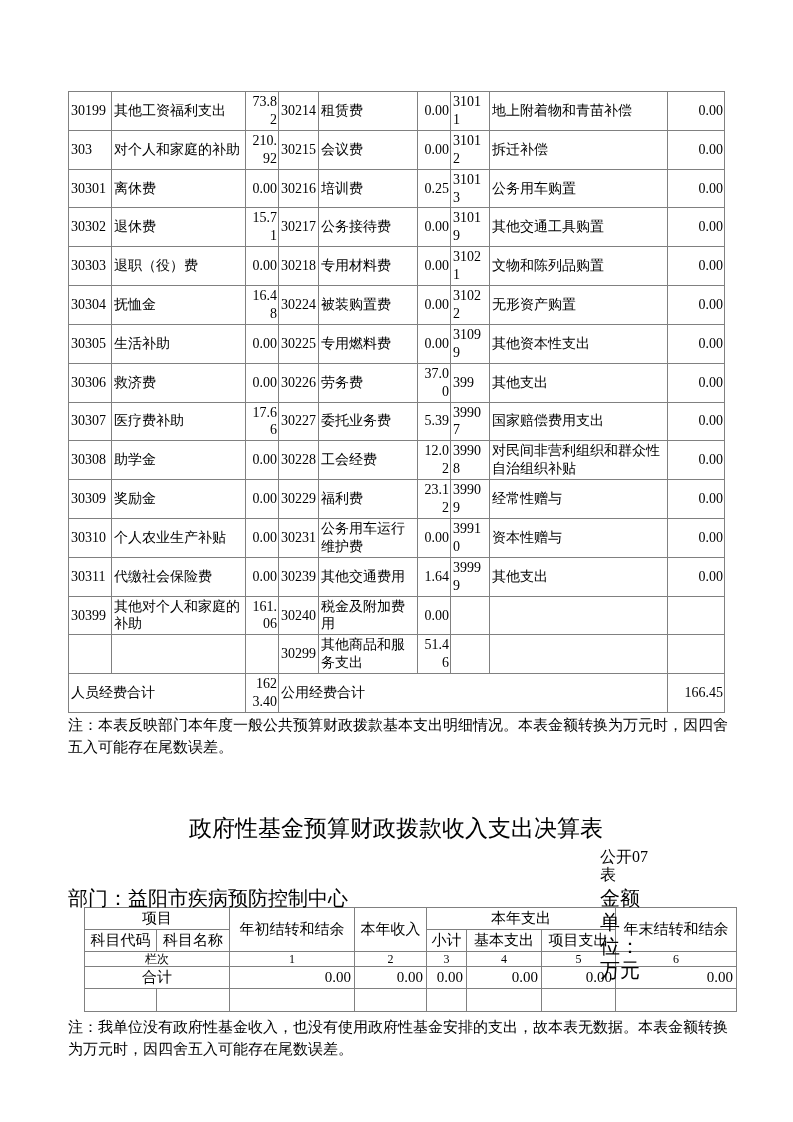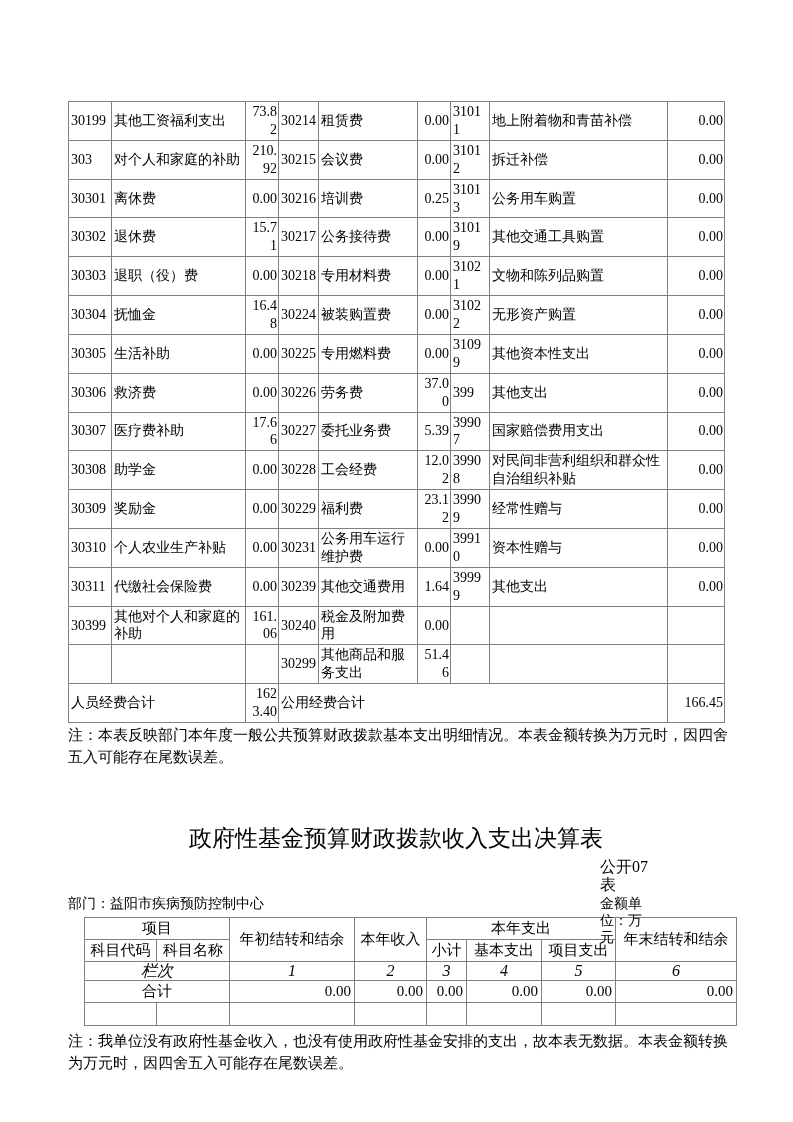--- a/index.html
+++ b/index.html
@@ -11,7 +11,7 @@
     font-family:"Liberation Serif","DejaVu Serif",serif;
     overflow:hidden;
   }
-  .content{position:absolute;left:68px;top:101px;width:583px;}
+  .content{position:absolute;left:68px;top:91px;width:583px;}
 
   table{border-collapse:collapse;table-layout:fixed;}
   td{border:1px solid #808080;overflow:hidden;vertical-align:middle;}

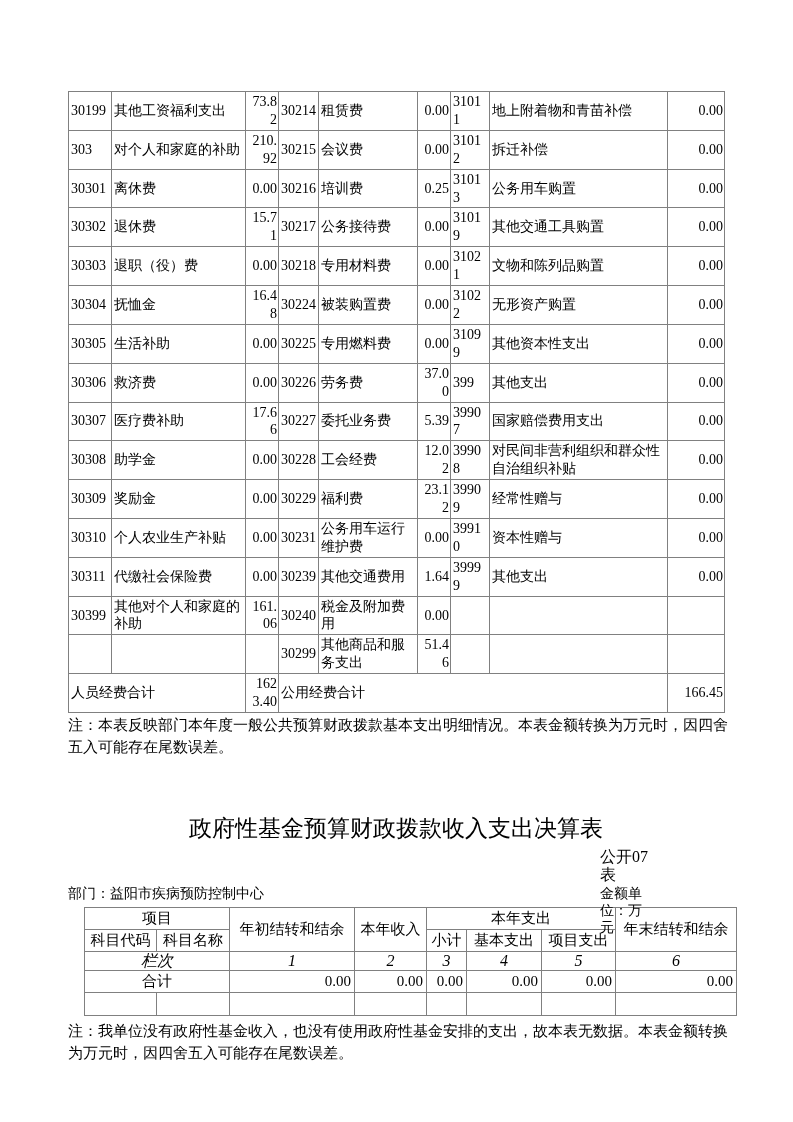--- a/index.html
+++ b/index.html
@@ -29,7 +29,7 @@
   
   .s2-title{margin-top:56px;width:656px;text-align:center;font-size:23px;font-weight:normal;line-height:1.3;}
   .s2-tableno{margin-top:4px;padding-left:532px;font-size:16px;line-height:1.1;}
-  .s2-meta{position:relative;margin-top:3px;font-size:14px;line-height:1.2;height:19px;}
+  .s2-meta{position:relative;margin-top:3px;font-size:20px;line-height:1.2;height:19px;}
   .s2-unit{position:absolute;left:532px;top:0;}
 
   .t2{width:652px;margin-left:16px;margin-top:2px;}

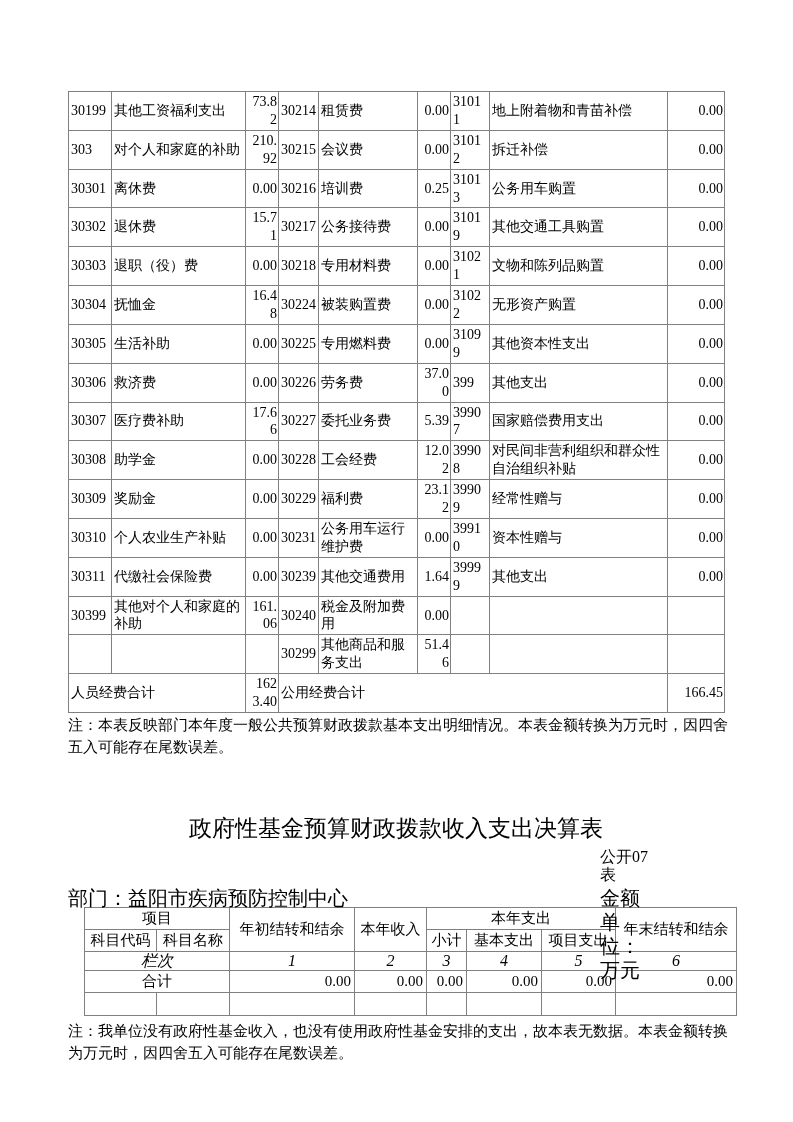--- a/index.html
+++ b/index.html
@@ -35,7 +35,7 @@
   .t2{width:652px;margin-left:16px;margin-top:2px;}
   .t2 td{font-size:15px;line-height:1.25;padding:1px 2px;text-align:center;}
   .t2 td.num{text-align:right;padding-right:3px;}
-  .t2 tr.lanci td{font-size:16px;line-height:1.05;font-style:italic;}
+  .t2 tr.lanci td{font-size:12px;line-height:1.05;}
   .t2 tr.empty td{height:20px;}
 </style>
 </head>

